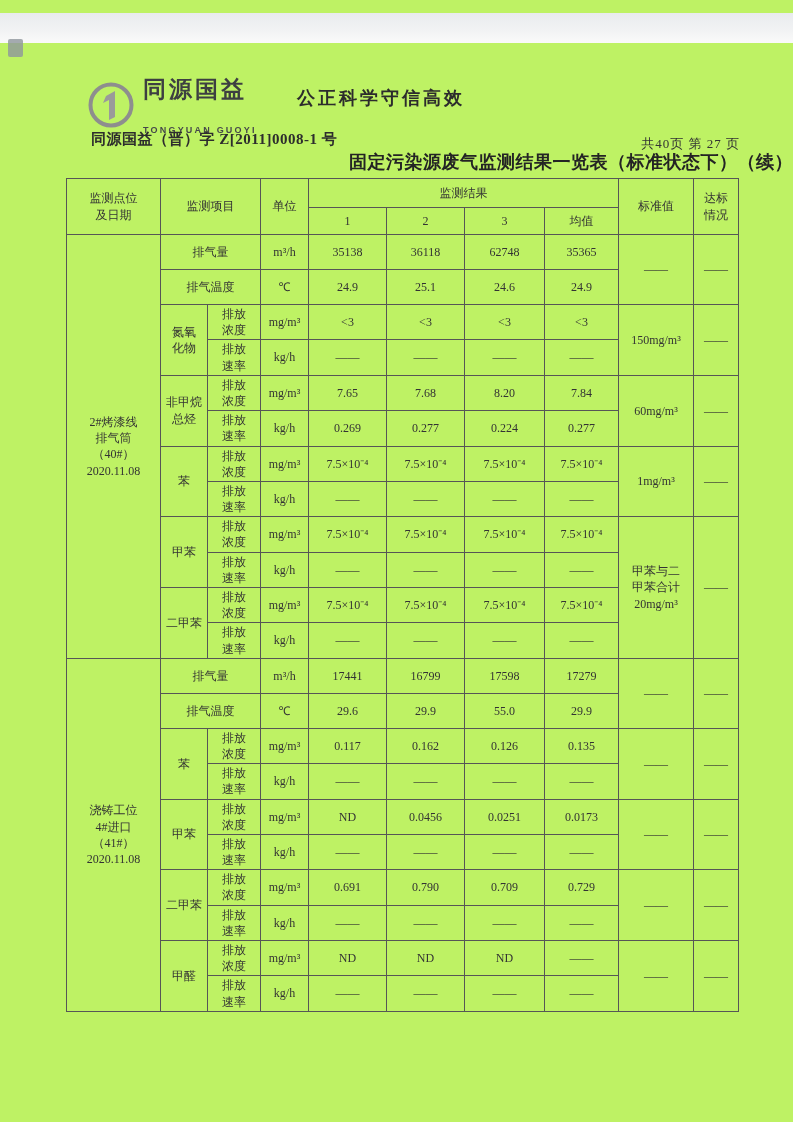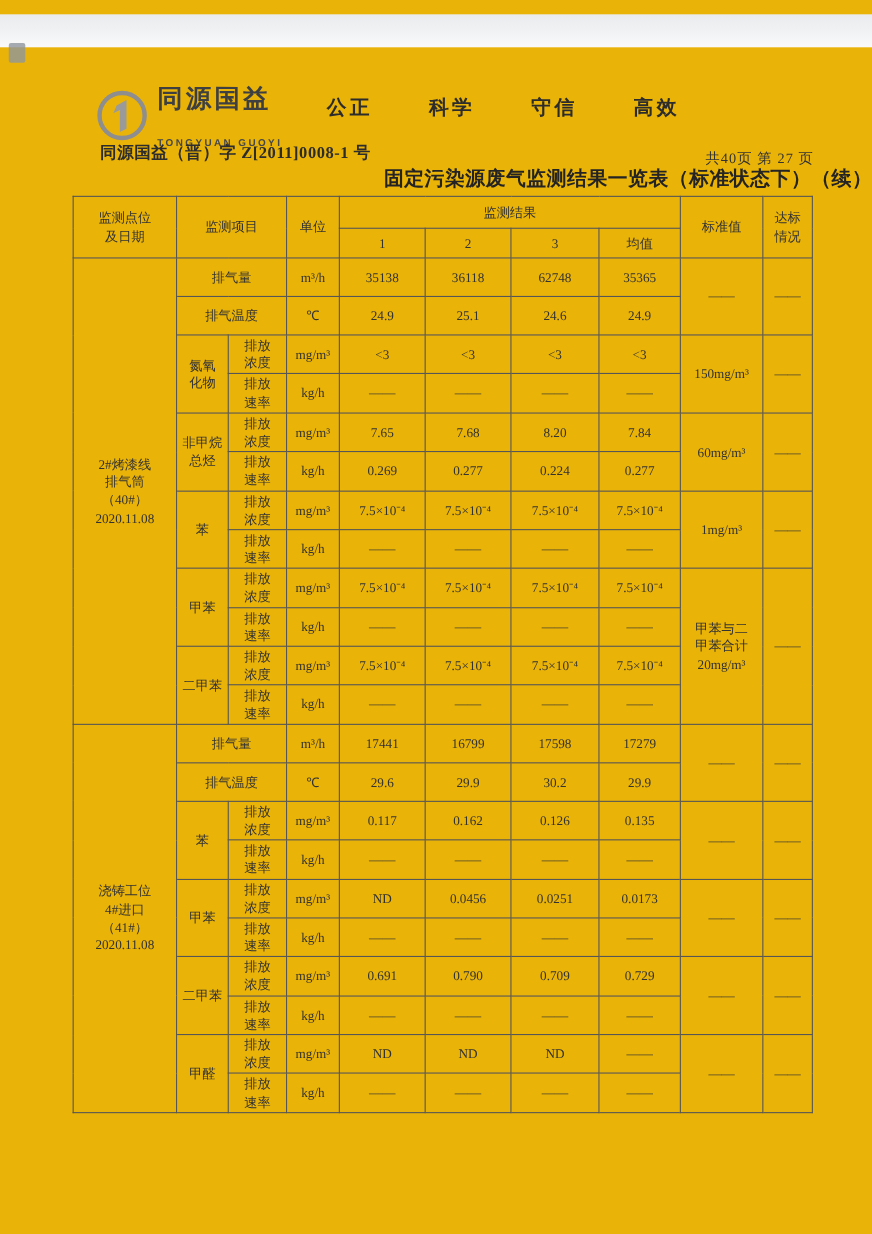--- a/index.html
+++ b/index.html
@@ -7,7 +7,7 @@
   .page {
     position: relative;
     width: 793px; height: 1122px;
-    background: #eab308;
+    background: #bef264;
     font-family: "Liberation Serif", serif;
     overflow: hidden;
     margin: 0 auto;

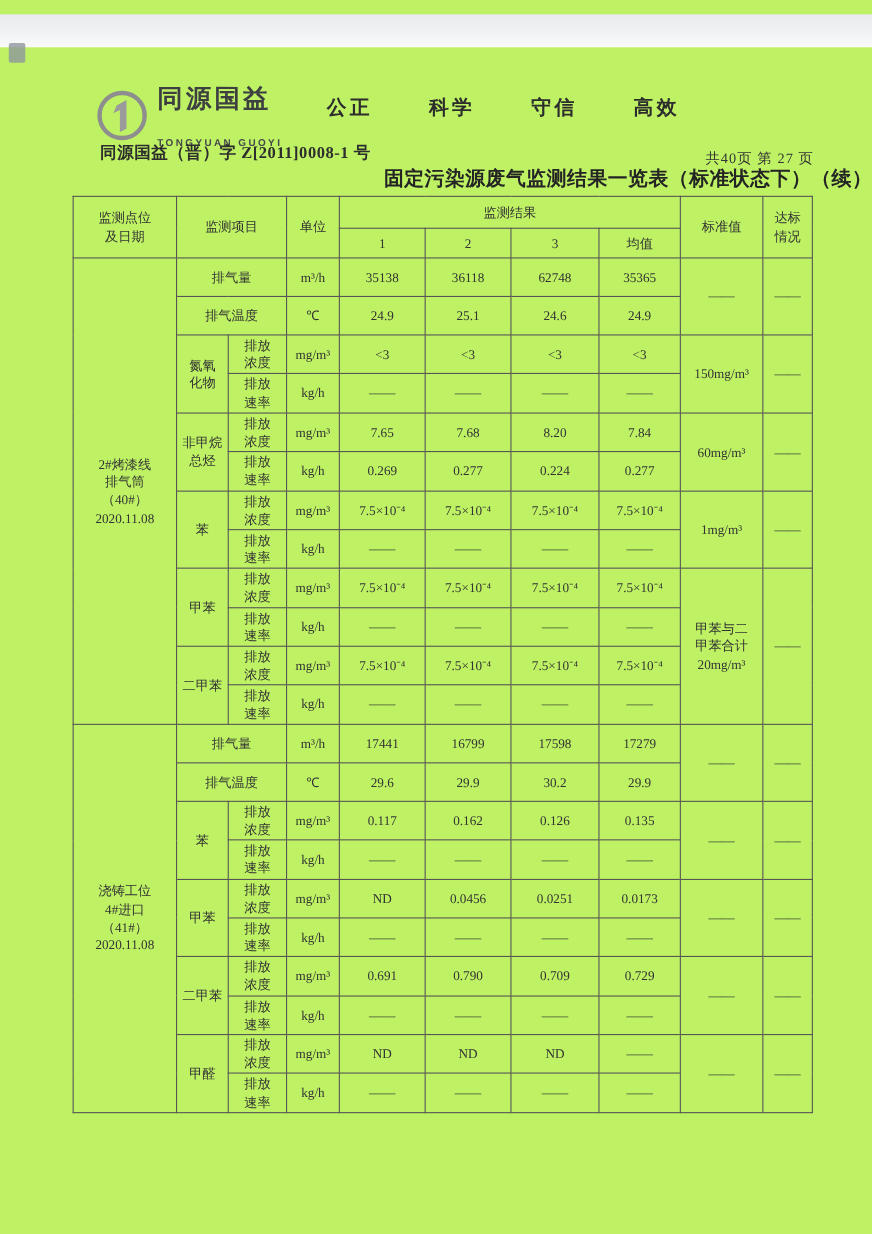--- a/index.html
+++ b/index.html
@@ -38,7 +38,7 @@
   }
   .slogans {
     position: absolute; top: 86px; left: 297px;
-    display: flex; gap: 51px;
+    display: flex; 
     font-size: 18px; font-weight: bold; color: #2c2c2c;
     font-family: "Liberation Sans", sans-serif; letter-spacing: 3px; text-align: right;
   }

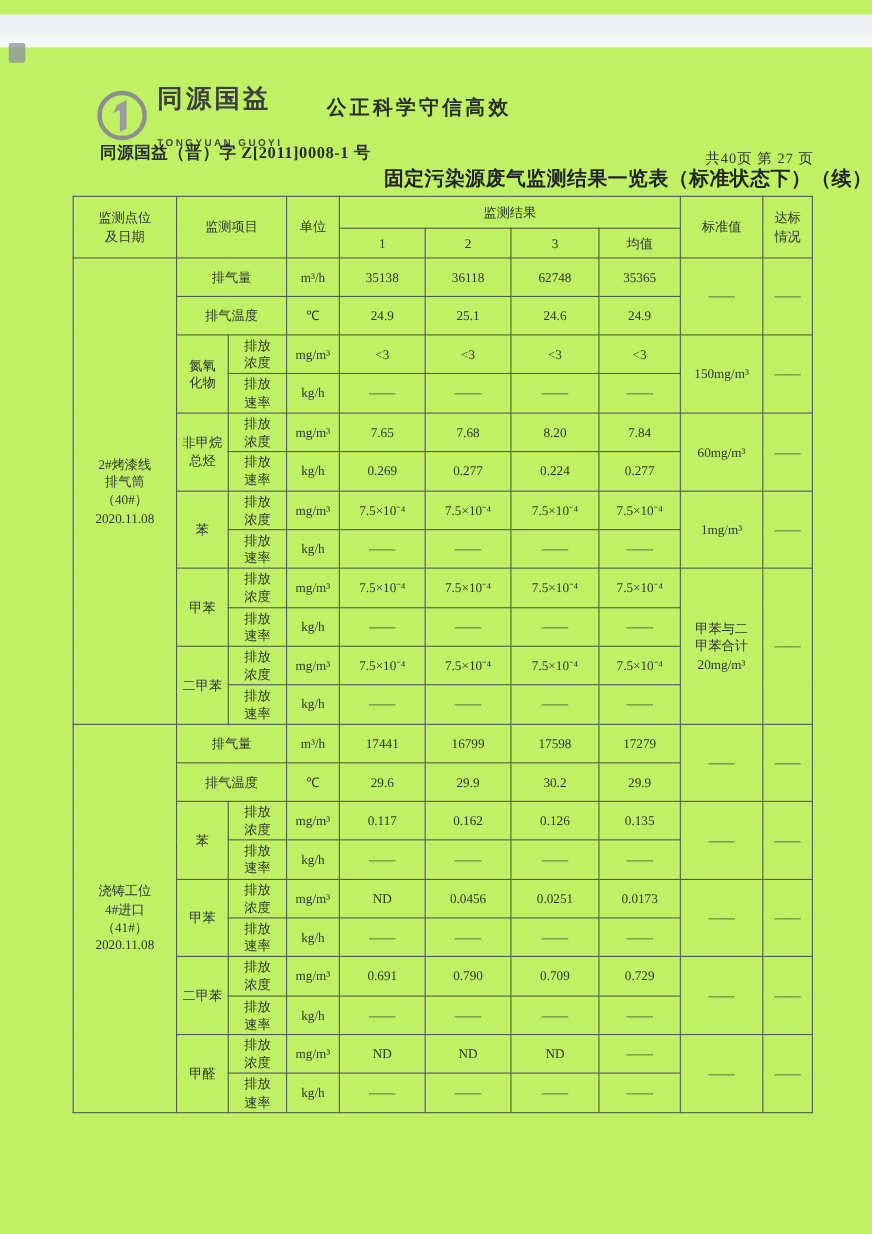--- a/index.html
+++ b/index.html
@@ -287,7 +287,7 @@
         <td>℃</td>
         <td class="val">29.6</td>
         <td class="val">29.9</td>
-        <td class="val">30.2</td>
+        <td class="val">55.0</td>
         <td class="val">29.9</td>
       </tr>
       <tr class="dr">

